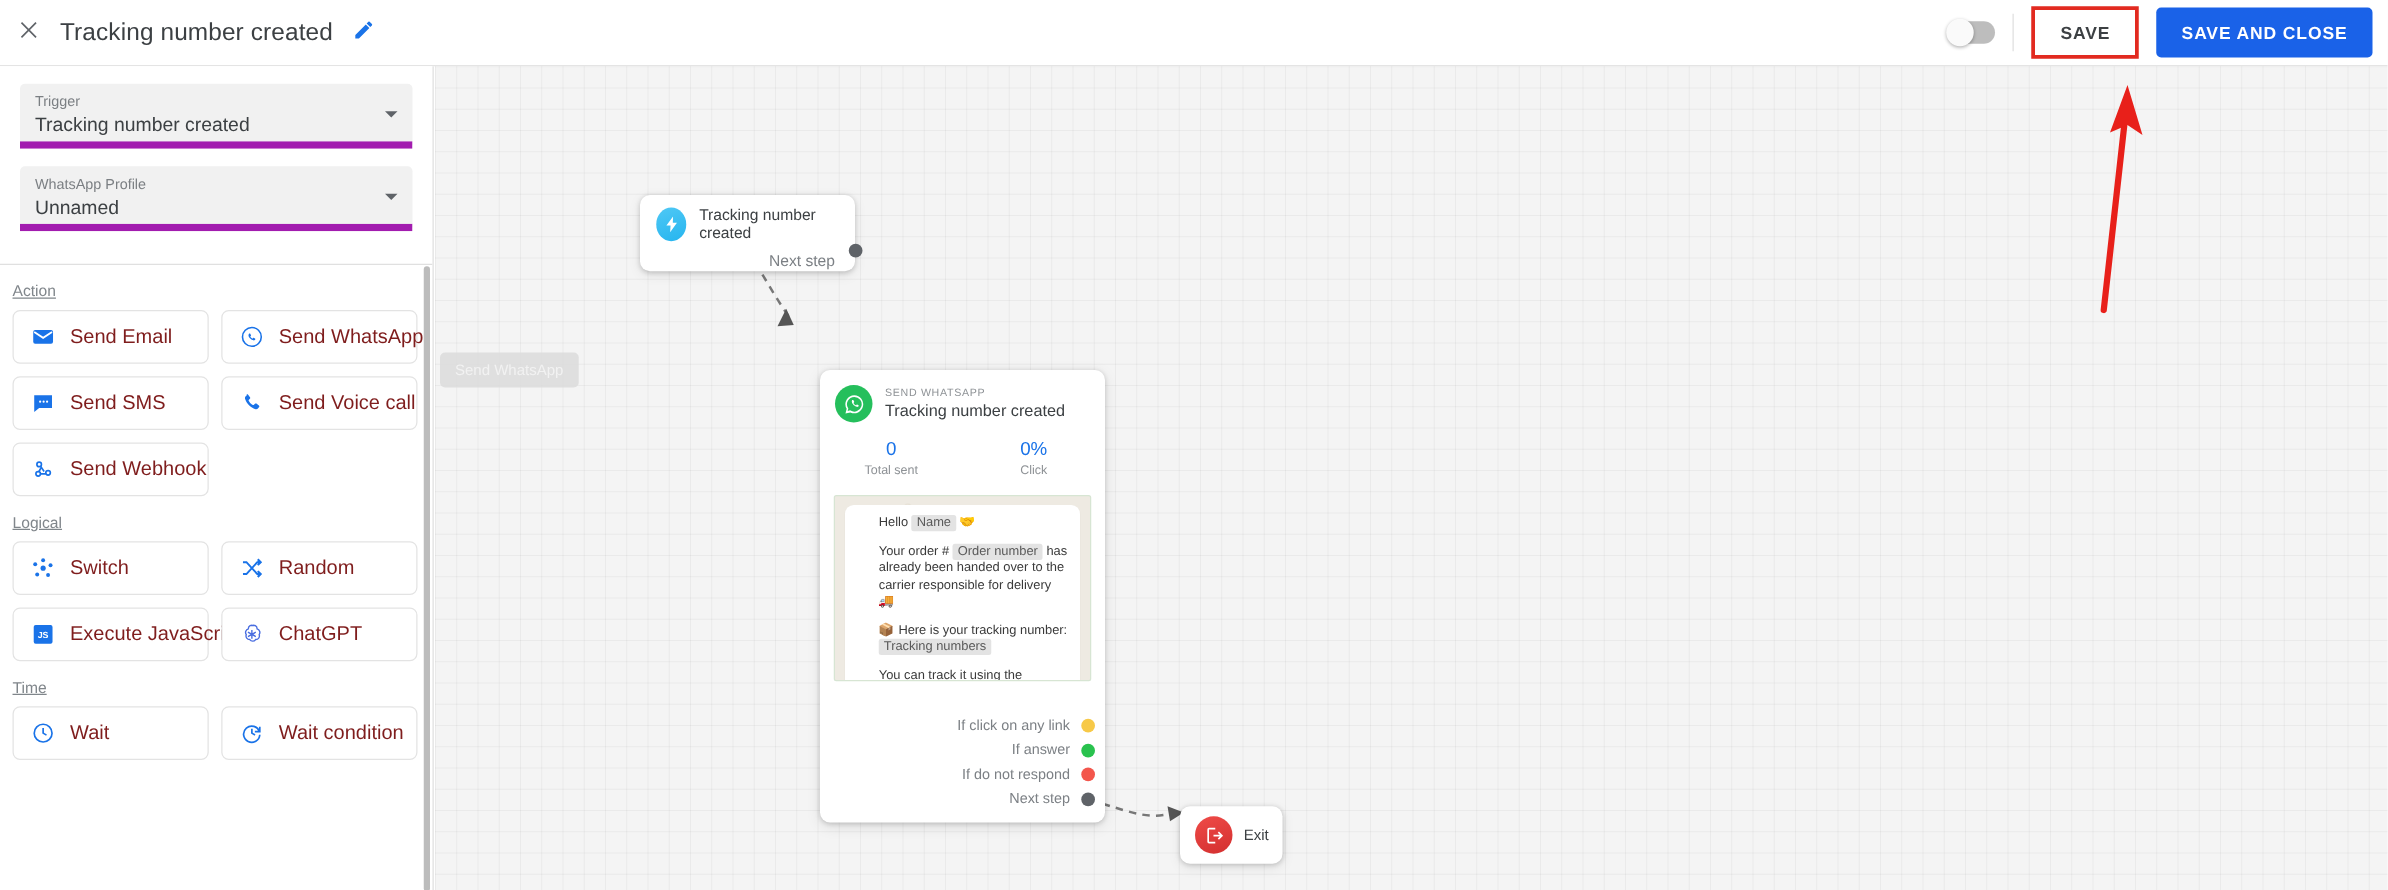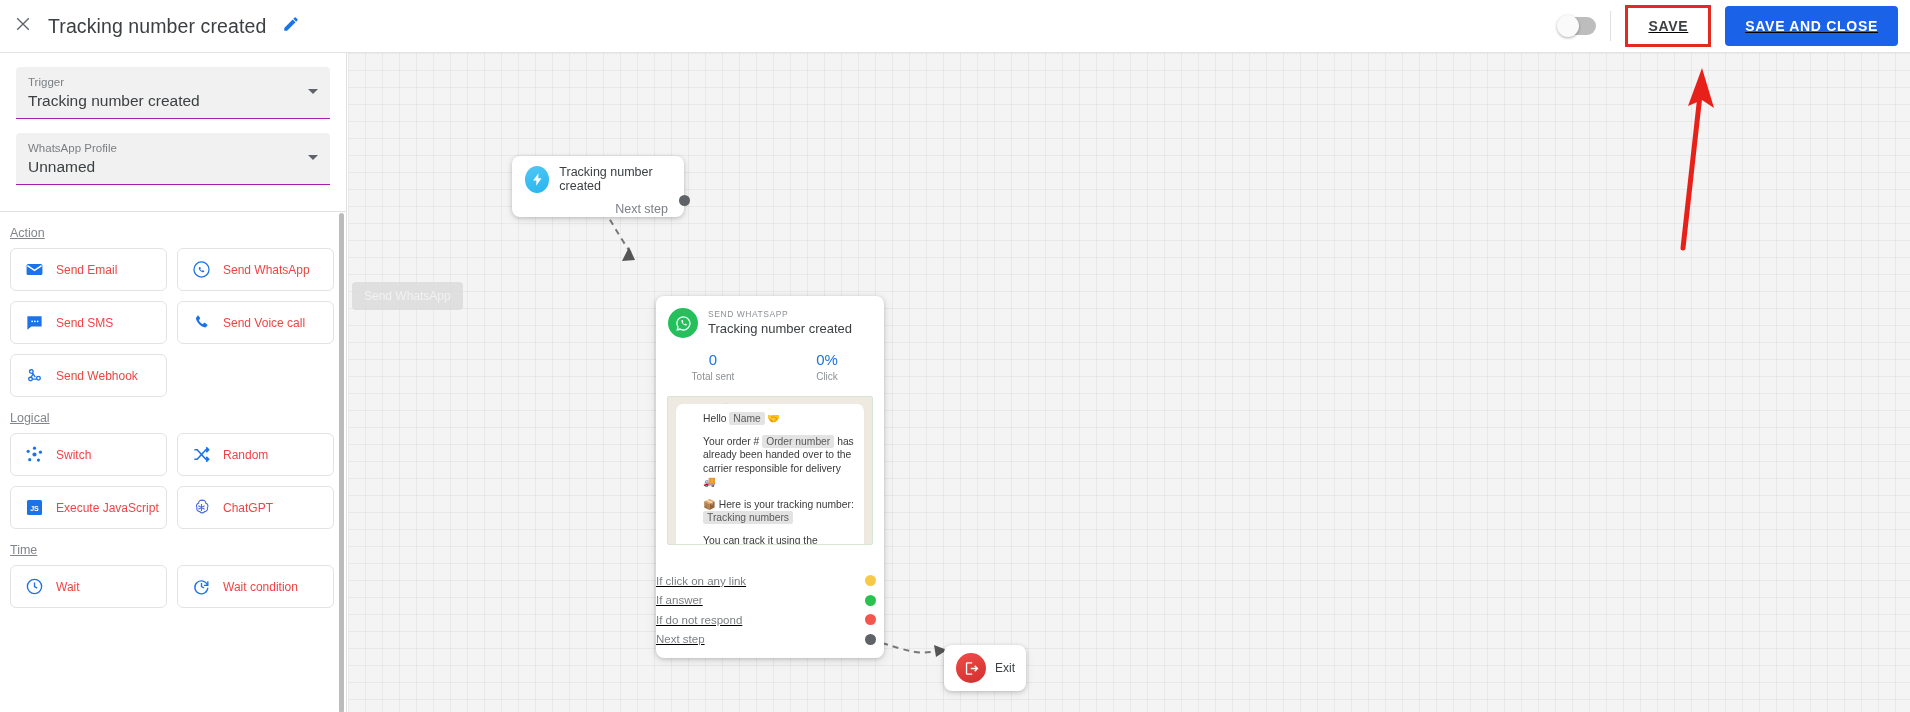--- a/index.html
+++ b/index.html
@@ -33,7 +33,6 @@
   .topbar-right {
     margin-left: auto; display: flex; align-items: center; height: 53px;
     padding-right: 12px;
-    text-decoration: underline;
   }
   .toggle {
     width: 38px; height: 18px; border-radius: 10px; background: #bdbdbd;

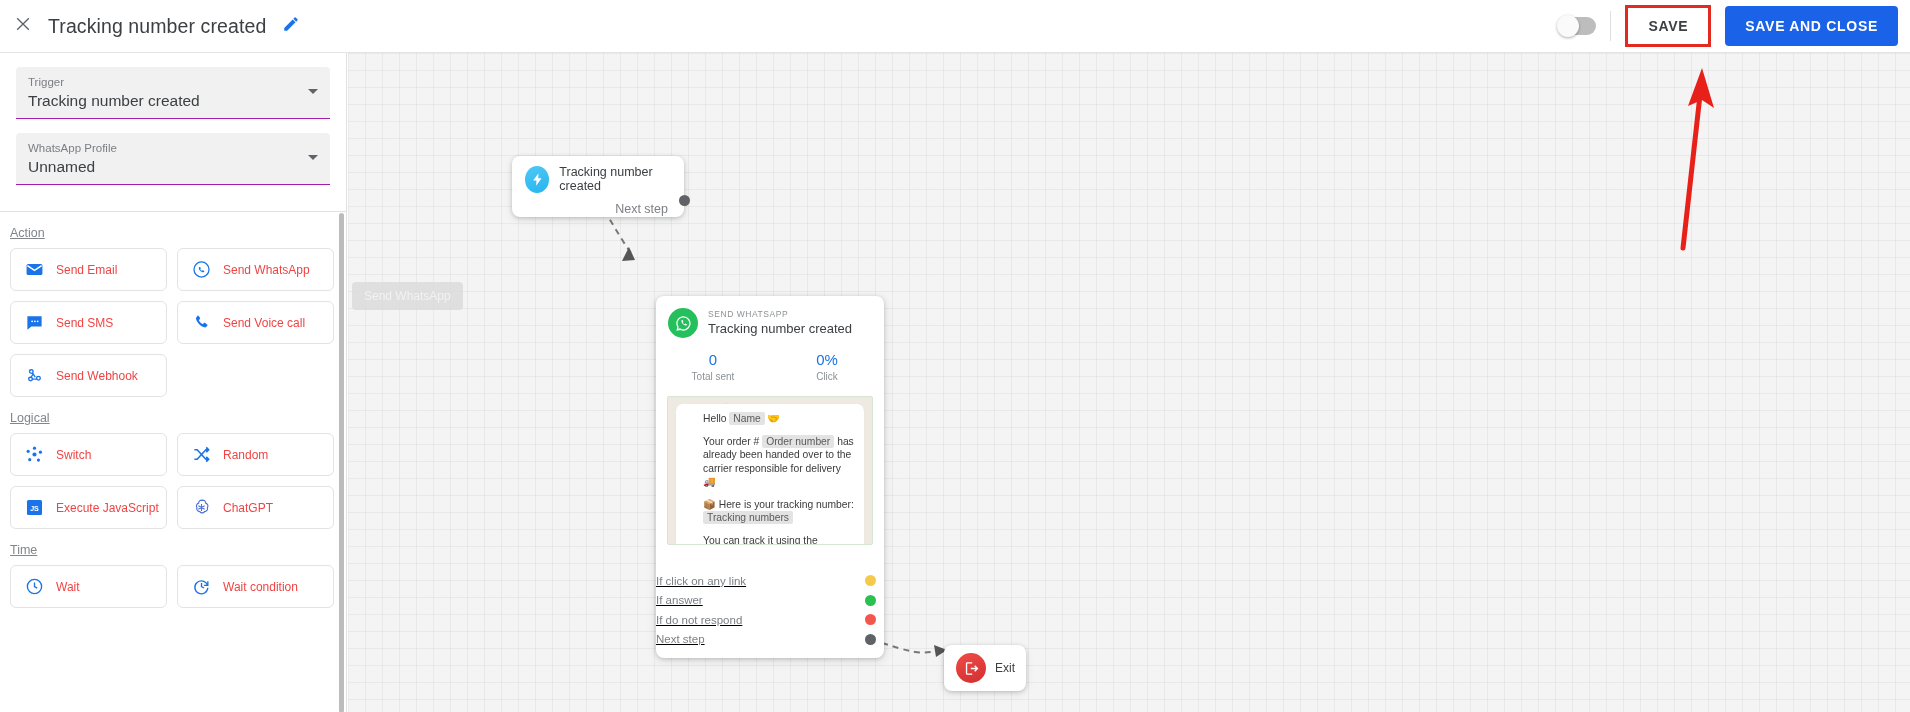--- a/index.html
+++ b/index.html
@@ -65,7 +65,7 @@
   }
   .field {
     margin: 14px 16px 0 16px; height: 52px;
-    background: #f1f1f1; border-bottom: 1px solid #a21caf;
+    background: #f1f1f1; border-bottom: 6px solid #a21caf;
     border-radius: 4px 4px 0 0; padding: 8px 12px 0 12px;
     position: relative; cursor: pointer;
   }

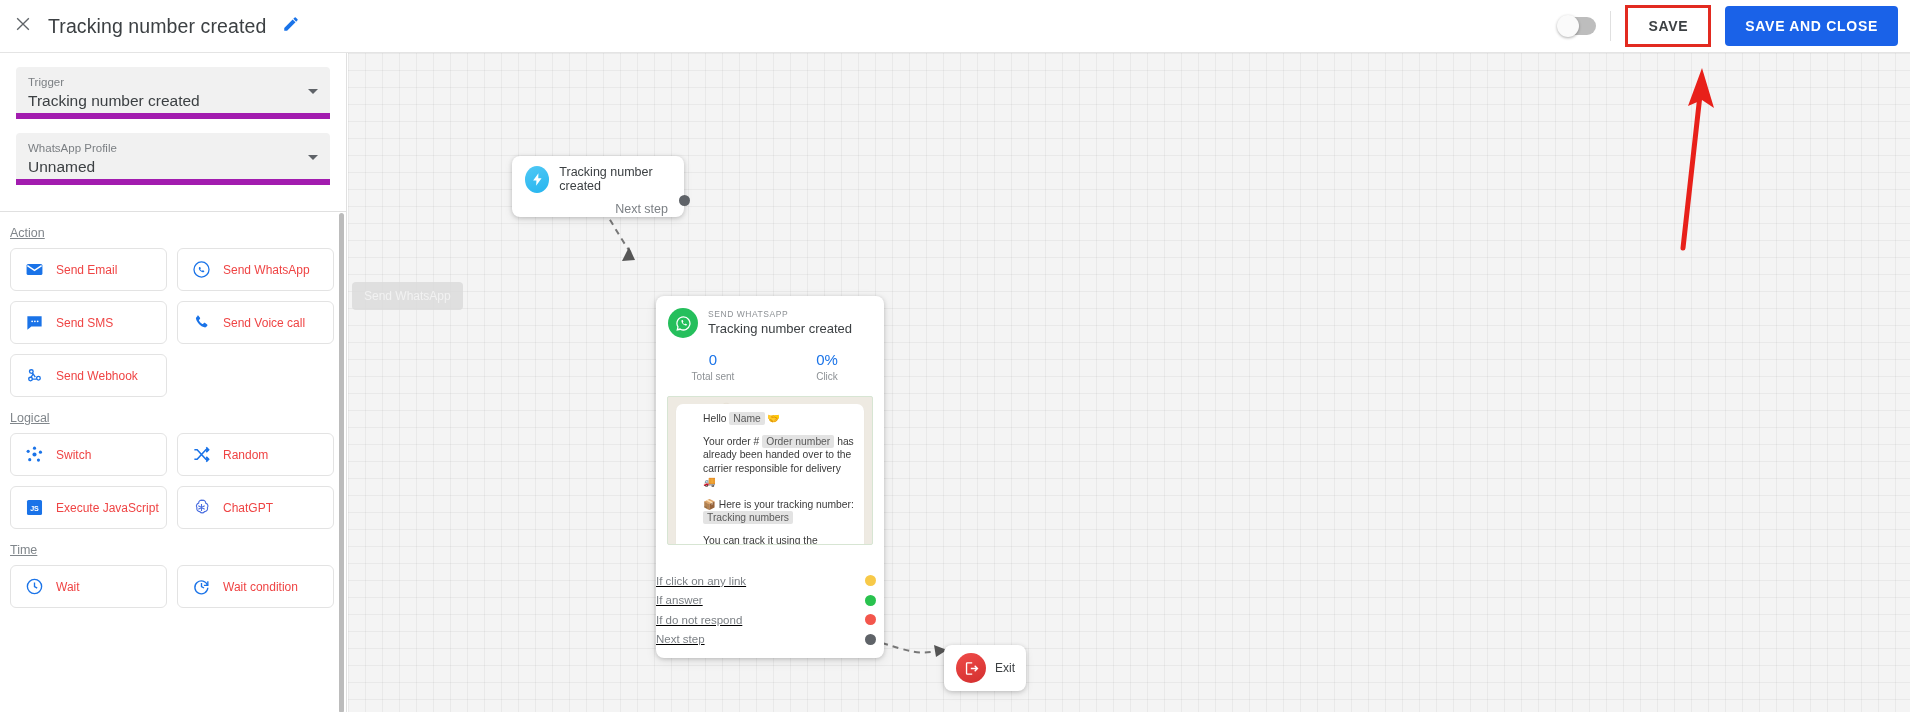--- a/index.html
+++ b/index.html
@@ -91,7 +91,7 @@
   }
   .chip .ic { width: 19px; height: 19px; flex: 0 0 19px;
               display: flex; align-items: flex-start; justify-content: center; }
-  .chip .lb { font-size: 12px; color: #ef4444; white-space: nowrap; }
+  .chip .lb { font-size: 16px; color: #7f1d1d; white-space: nowrap; }
   .sb-scroll {
     position: absolute; right: 2px; top: 160px; width: 5px; height: 500px;
     background: #bcbcbc; border-radius: 3px; cursor: pointer;

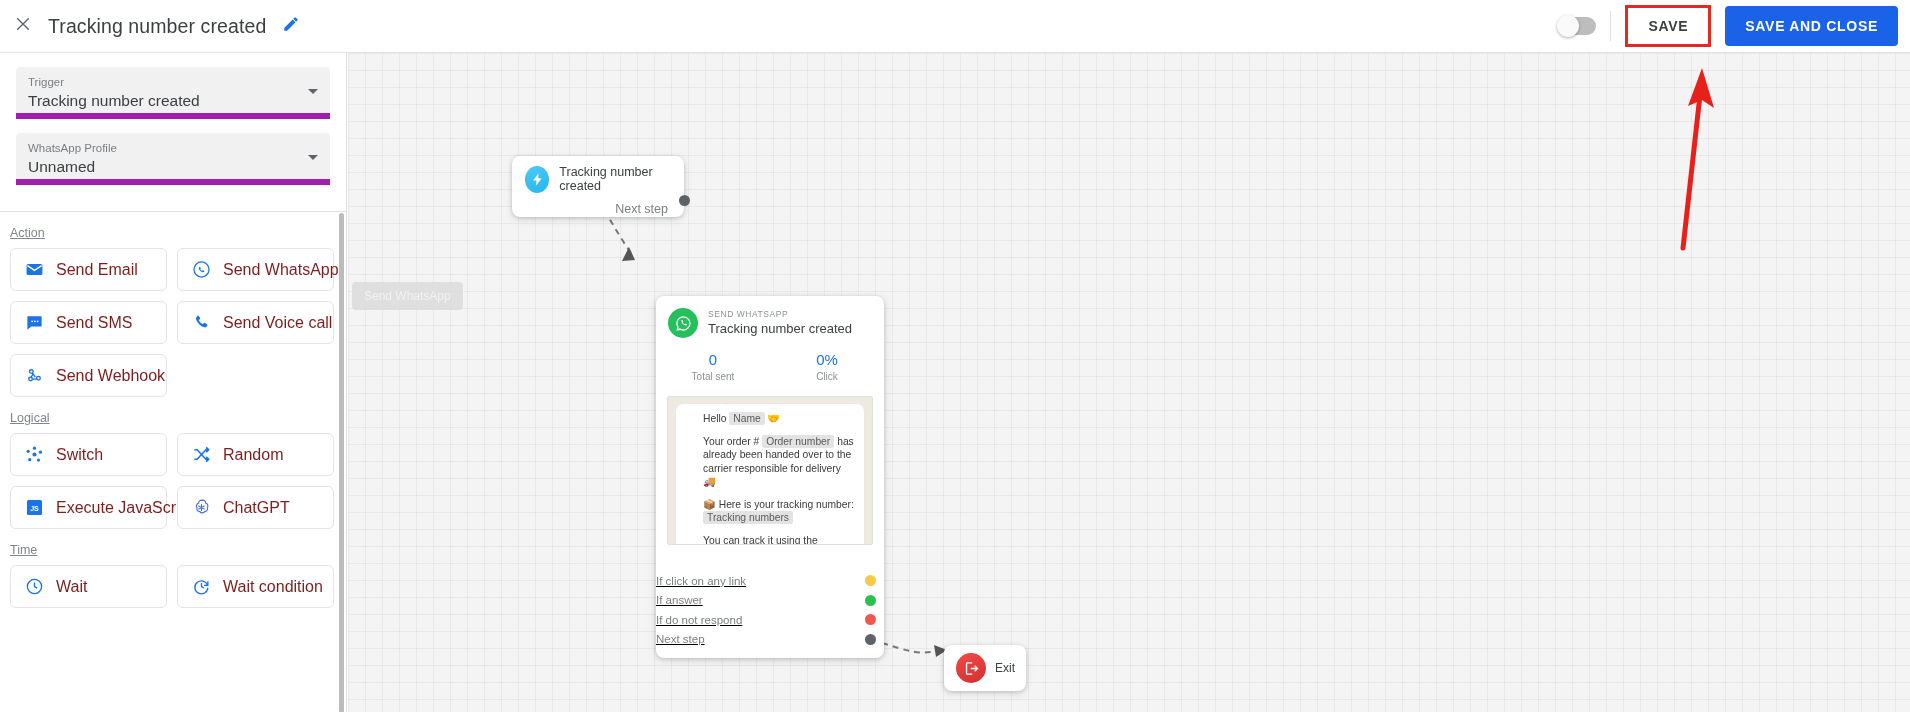--- a/index.html
+++ b/index.html
@@ -181,8 +181,8 @@
 
   .wa-outputs { position: absolute; left: 0; right: 0; bottom: 9px; }
   .out-row {
-    display: flex; align-items: center; justify-content: space-between;
-    height: 19.5px; padding-right: 8px; text-decoration: underline;
+    display: flex; align-items: center; justify-content: flex-end;
+    height: 19.5px; padding-right: 8px;
   }
   .out-row .olabel { font-size: 11.5px; color: #7c8085; margin-right: 9px; }
   .dot { width: 11px; height: 11px; border-radius: 50%; }

